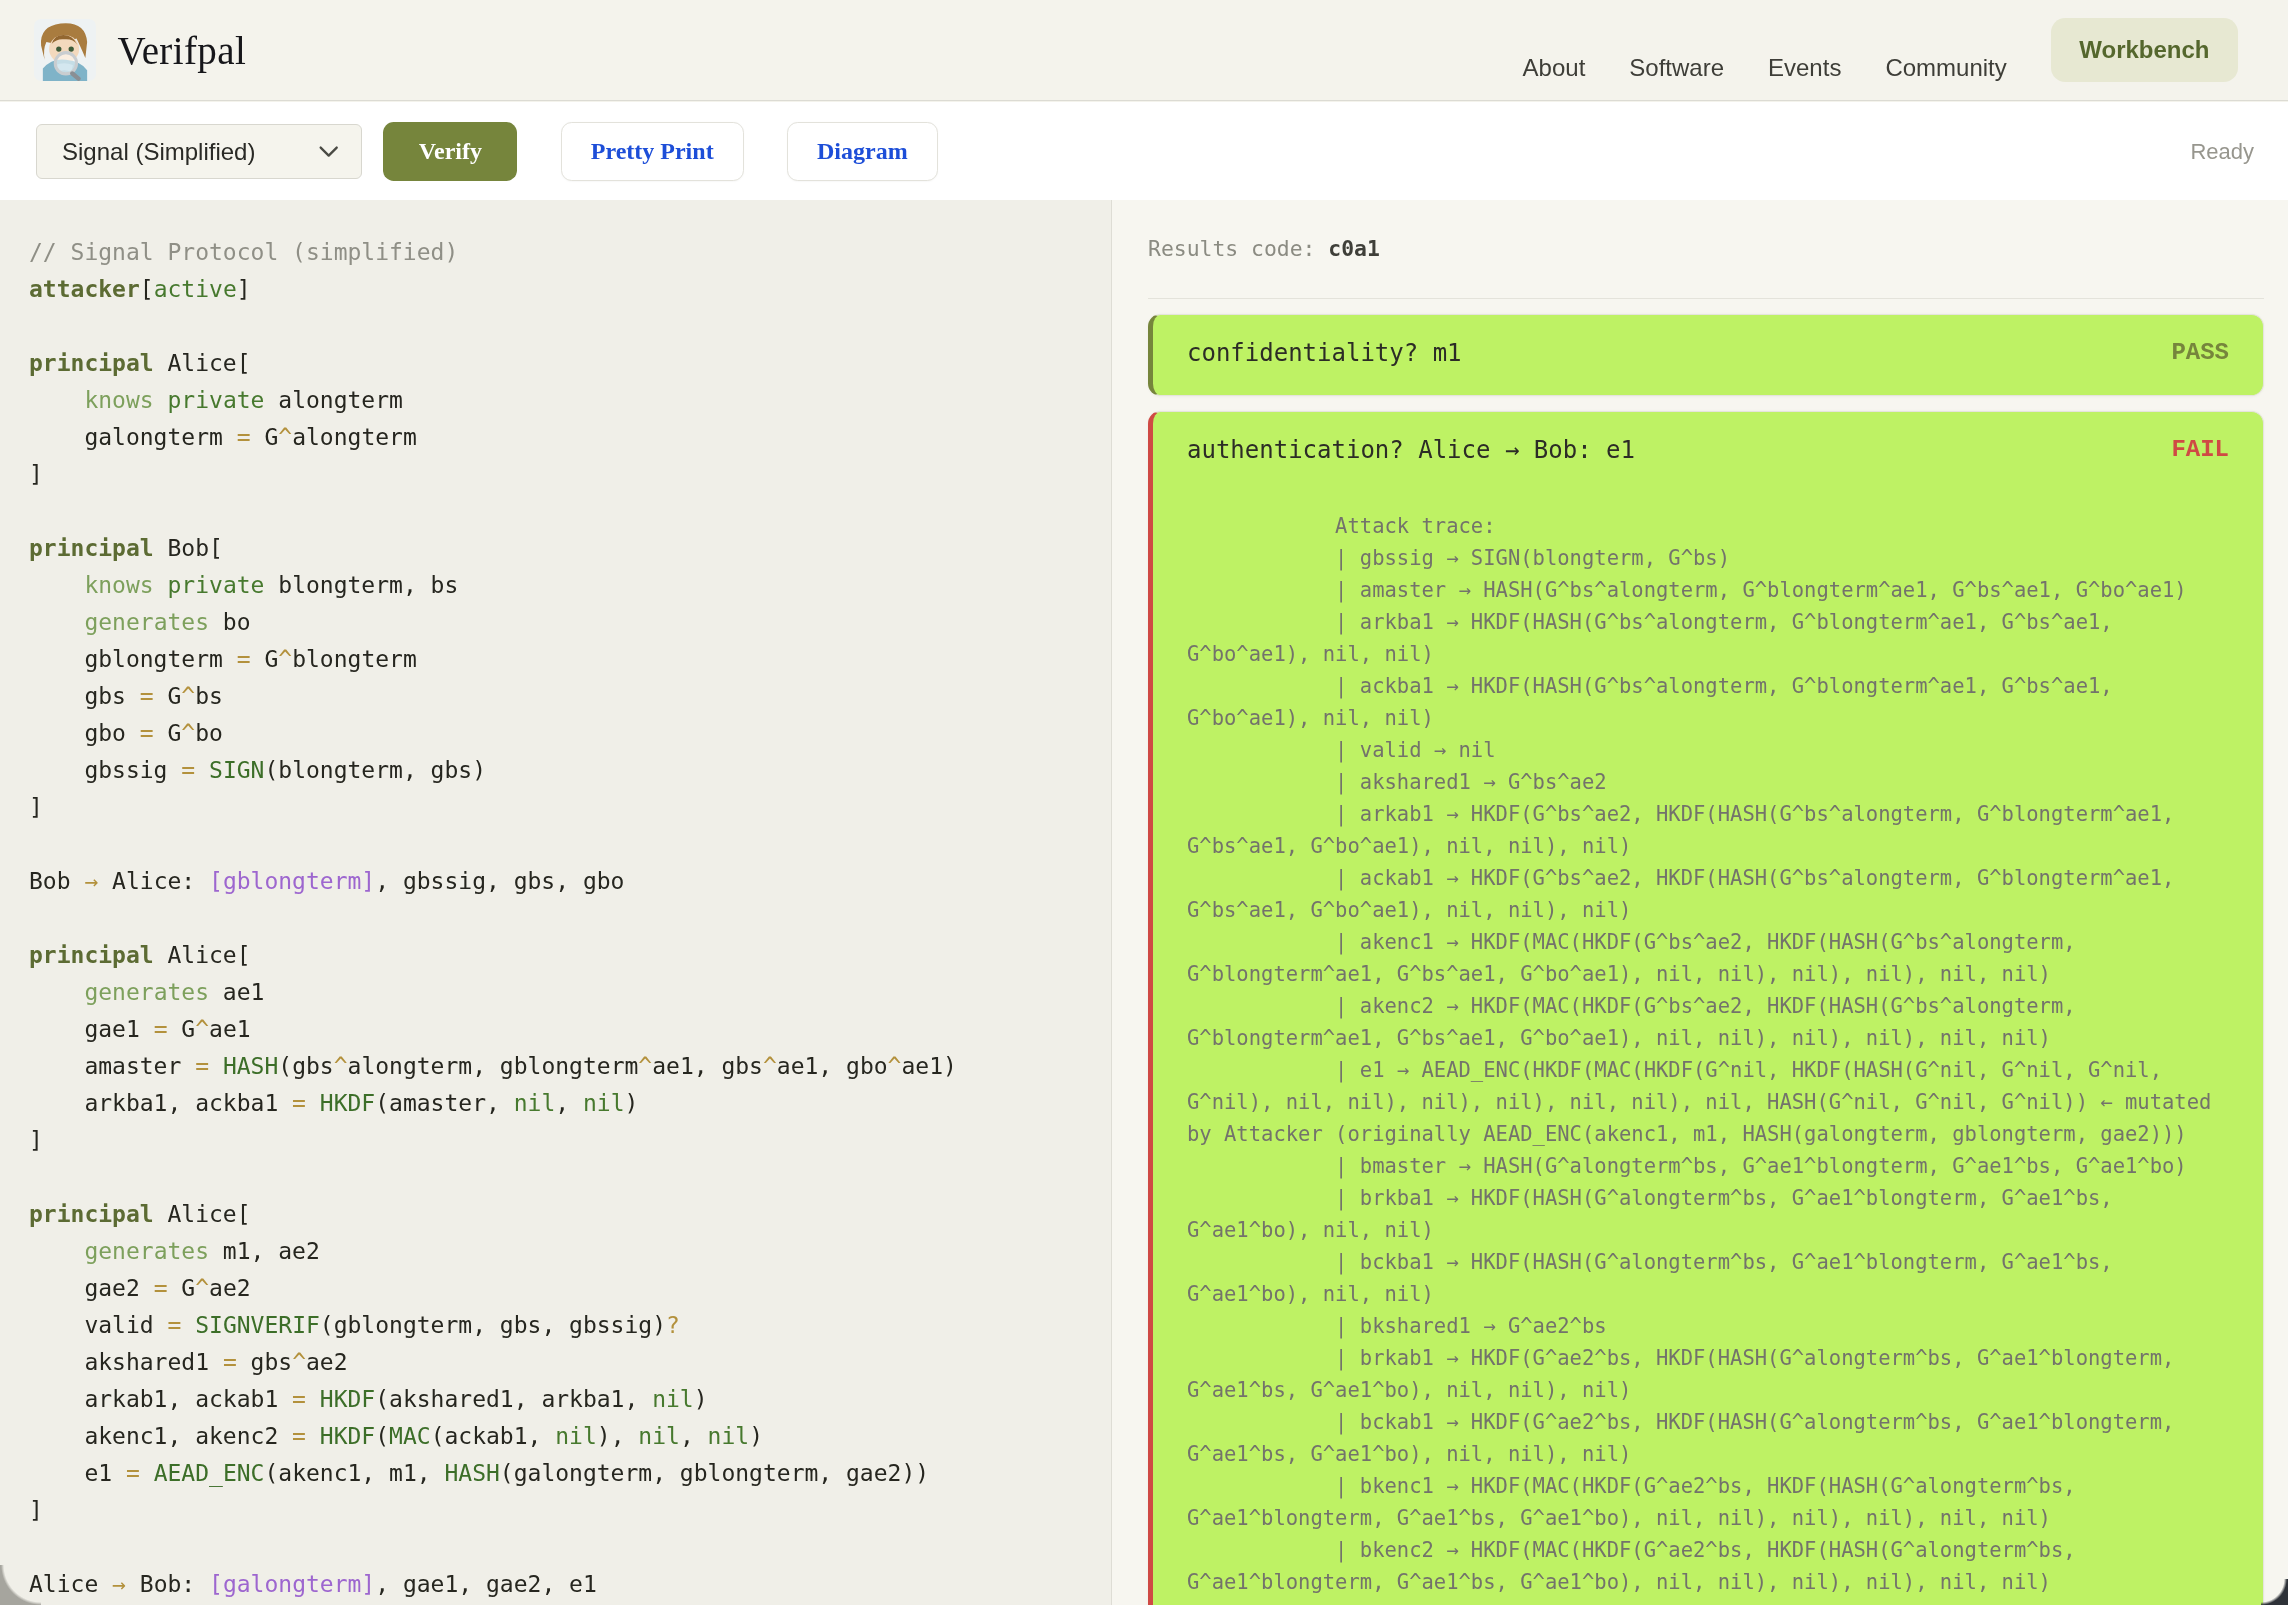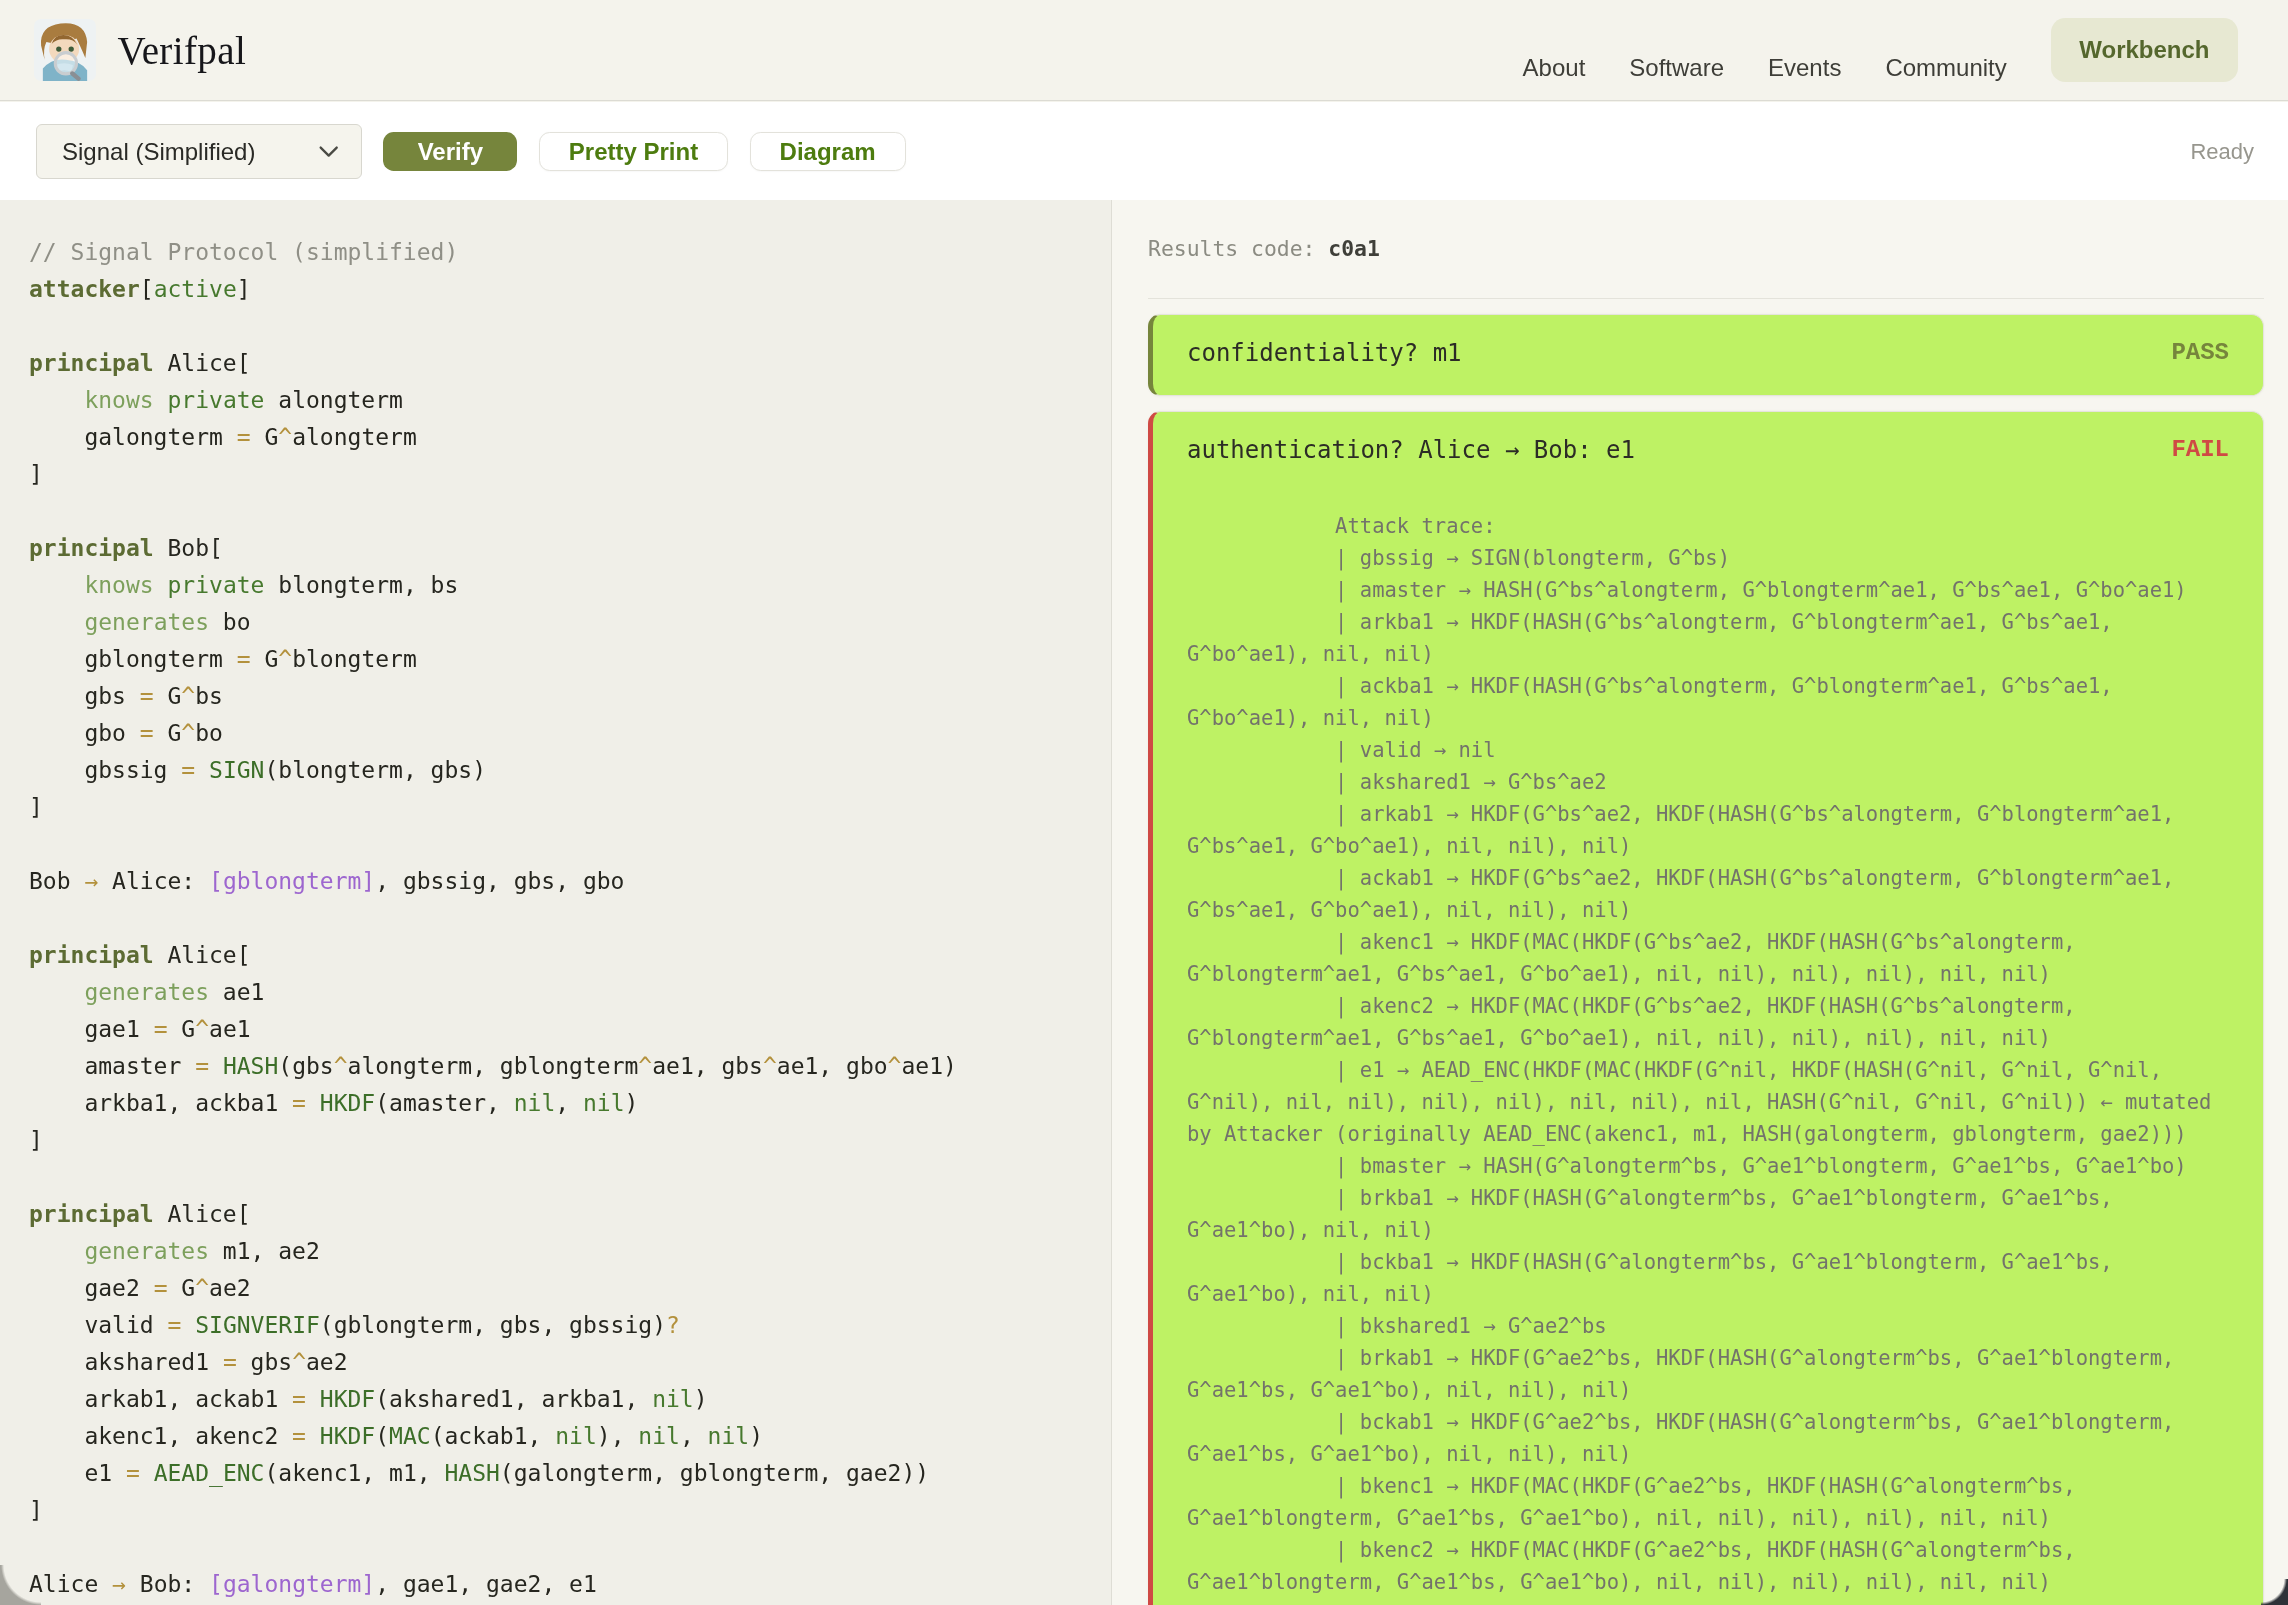--- a/index.html
+++ b/index.html
@@ -25,8 +25,8 @@
   .select{width:326px;height:55px;box-sizing:border-box;border:1.8px solid #d8d7cf;border-radius:6px;
           background:#f5f4ed;display:flex;align-items:center;justify-content:space-between;
           padding:0 21.4px 0 25px;font-size:24px;color:#2a2a26;cursor:pointer;}
-  .btn{height:39px;border-radius:10.7px;display:flex;align-items:center;justify-content:center;
-       font-size:24px;font-weight:bold;cursor:pointer;box-sizing:border-box;}
+  .btn{height:59px;border-radius:10.7px;display:flex;align-items:center;justify-content:center;
+       font-size:24px;font-weight:bold;cursor:pointer;box-sizing:border-box;font-family:Liberation Serif, serif;}
   .btn-primary{background:var(--olive,#76853c);color:#ffffff;width:134px;}
   .btn-secondary{background:#ffffff;border:1.8px solid #e3e2db;color:#4d7c0f;padding:0 29px;
                  box-shadow:0 0.9px 1.8px rgba(0,0,0,.03);}

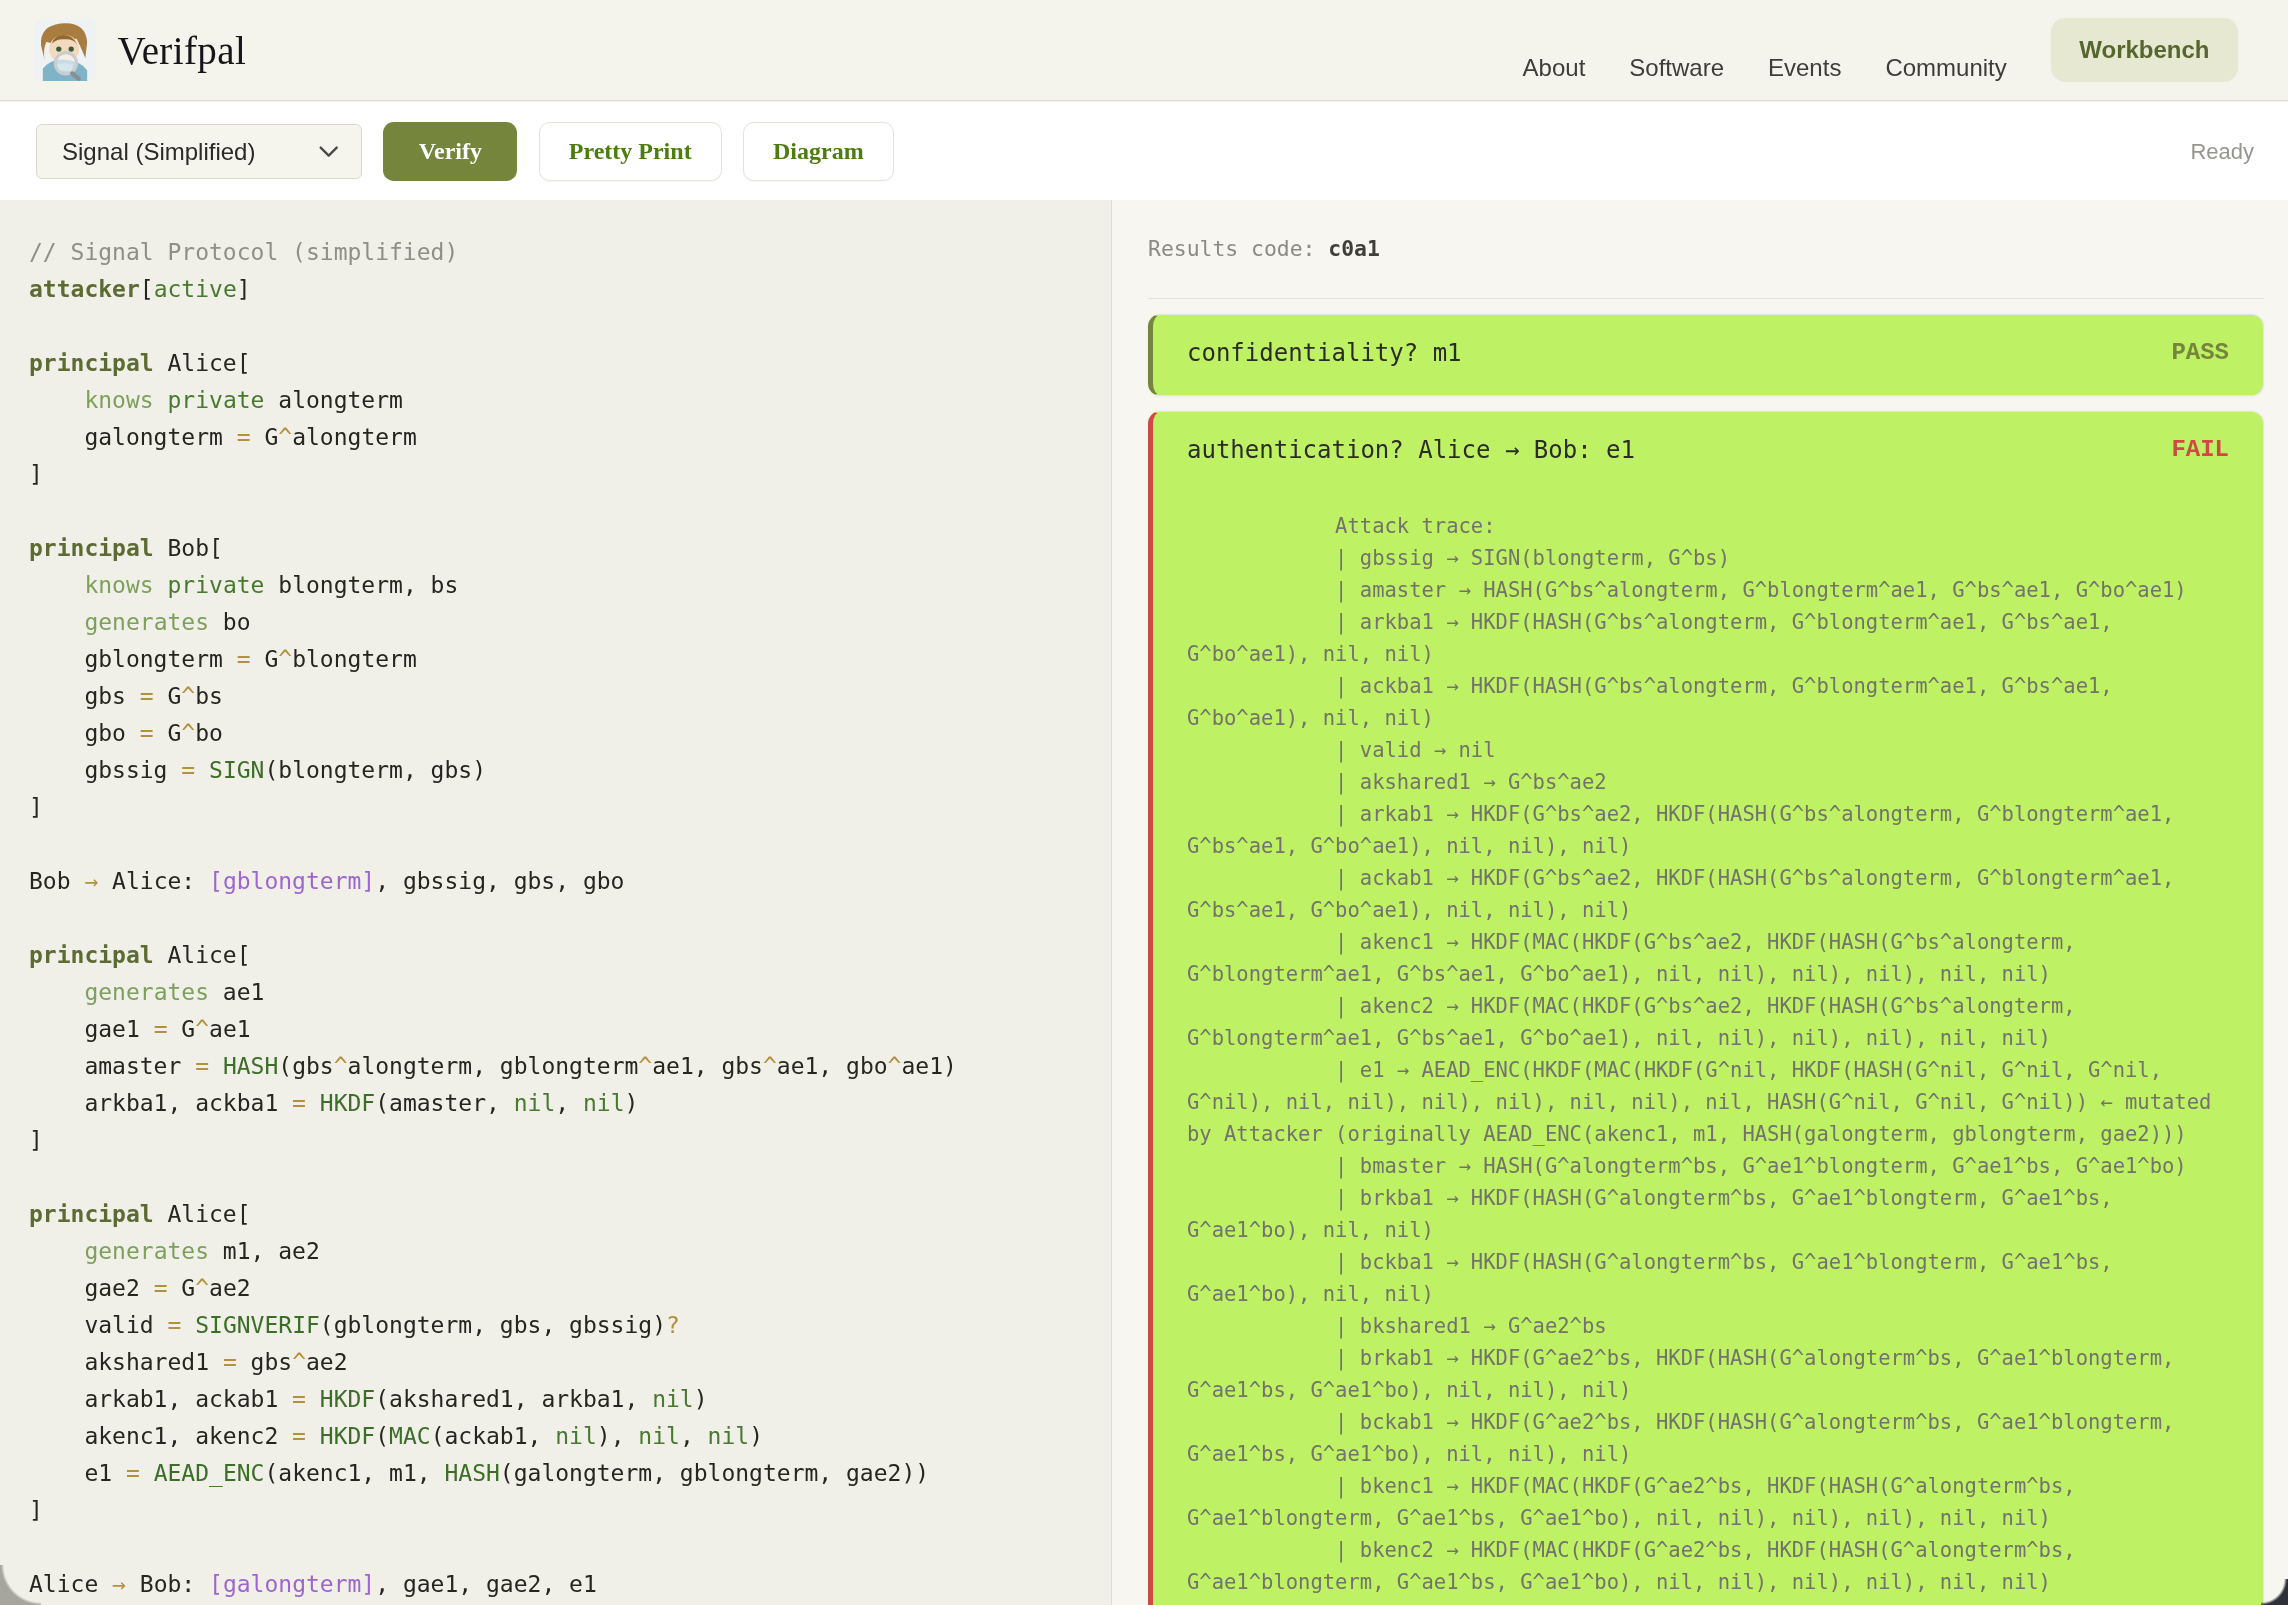--- a/index.html
+++ b/index.html
@@ -28,8 +28,8 @@
   .btn{height:59px;border-radius:10.7px;display:flex;align-items:center;justify-content:center;
        font-size:24px;font-weight:bold;cursor:pointer;box-sizing:border-box;font-family:Liberation Serif, serif;}
   .btn-primary{background:var(--olive,#76853c);color:#ffffff;width:134px;}
-  .btn-secondary{background:#ffffff;border:1.8px solid #e3e2db;color:#4d7c0f;padding:0 29px;
-                 box-shadow:0 0.9px 1.8px rgba(0,0,0,.03);}
+  .btn-secondary{background:#ffffff;border:1.8px solid #e3e2db;color:#1d4ed8;padding:0 29px;
+                 box-shadow:0 0.9px 1.8px rgba(0,0,0,.03);margin-left:22px;}
   .status-ready{margin-left:auto;font-size:22px;color:#97968e;}
 
   

